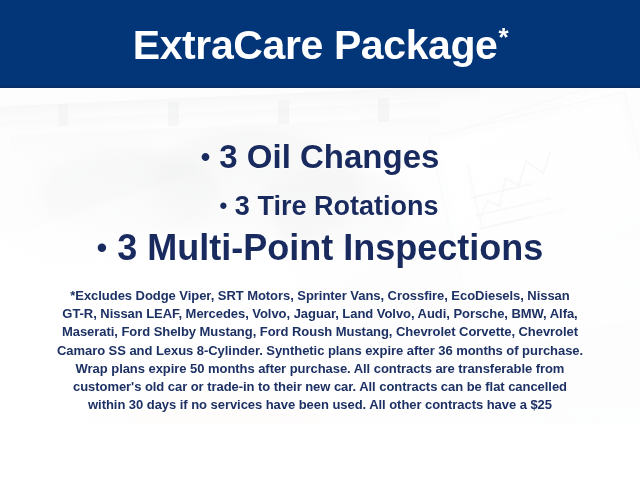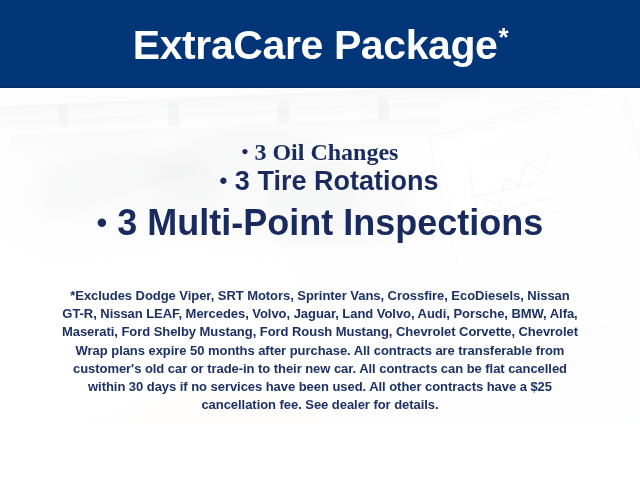--- a/index.html
+++ b/index.html
@@ -209,7 +209,7 @@
     white-space: nowrap;
     text-shadow: 0 1px 1px rgba(255,255,255,0.85);
   }
-  .bl1 { font-size: 24px; margin-bottom: 4px; font-family: Liberation Serif, serif; }
+  .bl1 { font-size: 33px; margin-bottom: 20px; }
   .bl2 { font-size: 27px; margin-bottom: 10px; padding-left: 18px; }
   .bl3 { font-size: 36px; }
   .bullet-dot {

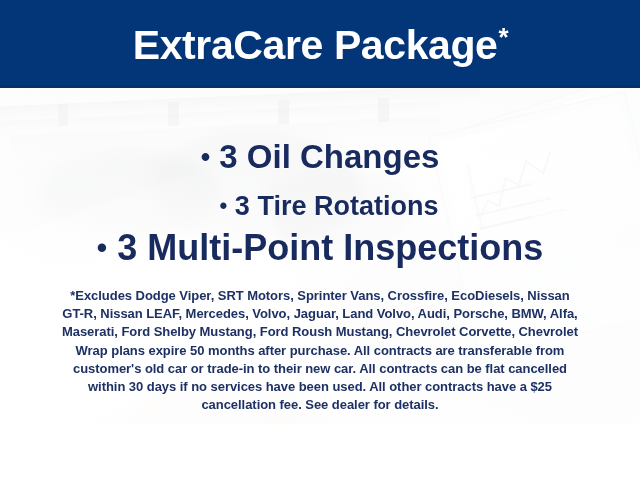--- a/index.html
+++ b/index.html
@@ -310,6 +310,7 @@
     <p>*Excludes Dodge Viper, SRT Motors, Sprinter Vans, Crossfire, EcoDiesels, Nissan</p>
     <p>GT-R, Nissan LEAF, Mercedes, Volvo, Jaguar, Land Volvo, Audi, Porsche, BMW, Alfa,</p>
     <p>Maserati, Ford Shelby Mustang, Ford Roush Mustang, Chevrolet Corvette, Chevrolet</p>
+    <p>Camaro SS and Lexus 8-Cylinder. Synthetic plans expire after 36 months of purchase.</p>
     <p>Wrap plans expire 50 months after purchase. All contracts are transferable from</p>
     <p>customer's old car or trade-in to their new car. All contracts can be flat cancelled</p>
     <p>within 30 days if no services have been used. All other contracts have a $25</p>

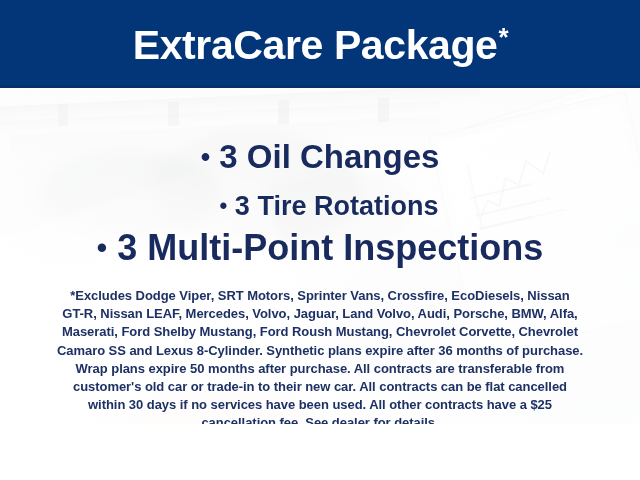--- a/index.html
+++ b/index.html
@@ -314,7 +314,6 @@
     <p>Wrap plans expire 50 months after purchase. All contracts are transferable from</p>
     <p>customer's old car or trade-in to their new car. All contracts can be flat cancelled</p>
     <p>within 30 days if no services have been used. All other contracts have a $25</p>
-    <p>cancellation fee. See dealer for details.</p>
   </div>
 
 </div>

